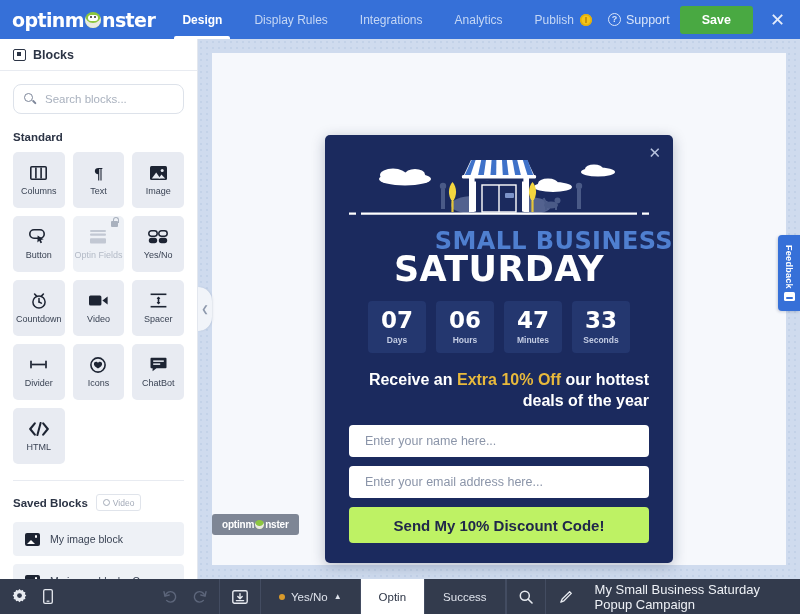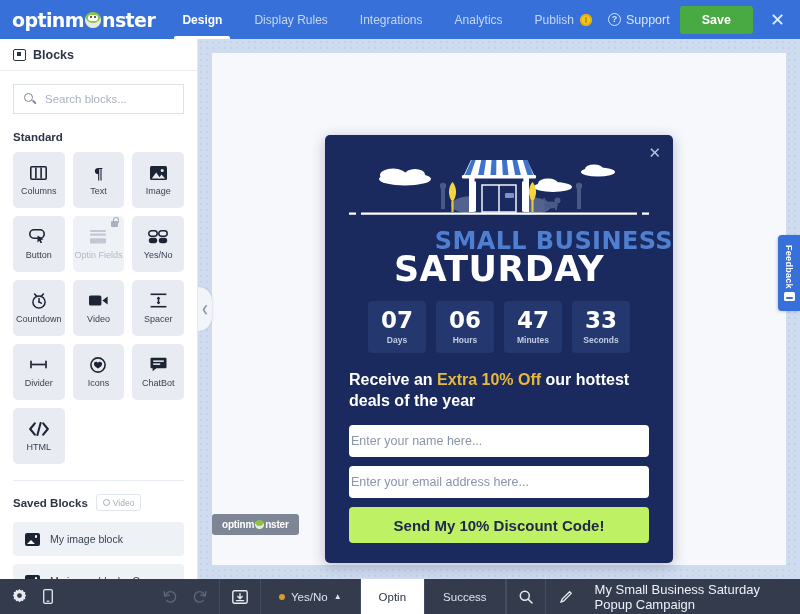--- a/index.html
+++ b/index.html
@@ -91,7 +91,7 @@
   .sb-scroll { flex: 1; overflow: hidden; padding: 0 13px; min-height: 0; }
   .search-wrap { margin: 13px 0 0 0; position: relative; }
   .search-input {
-    width: 100%; height: 30px; border: 1px solid #dde2ea; border-radius: 0;
+    width: 100%; height: 30px; border: 1px solid #dde2ea; border-radius: 8px;
     padding: 0 10px 0 31px; font-size: 11.5px; color: #9aa3b2; outline: none;
     font-family: "Liberation Sans", sans-serif; background: #fff;
   }

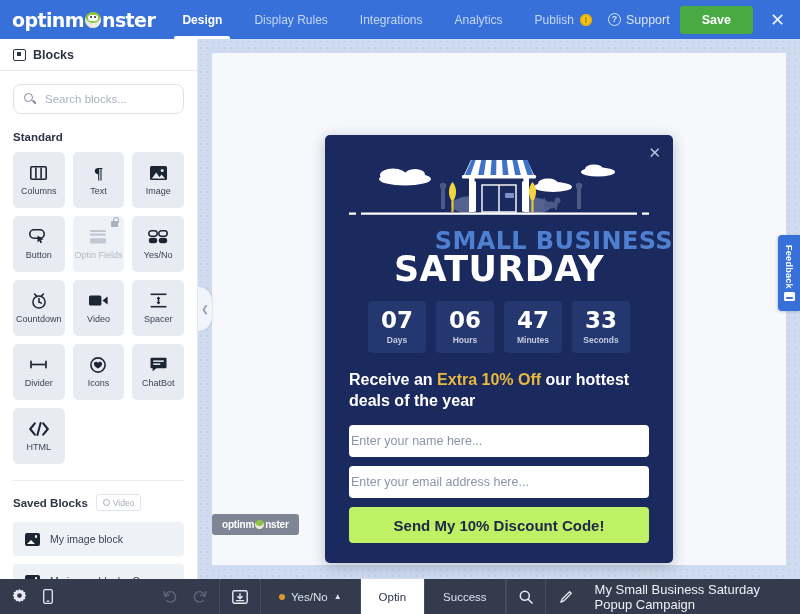--- a/index.html
+++ b/index.html
@@ -208,7 +208,7 @@
   .cd-lbl { color: #c3cce3; font-size: 8.5px; font-weight: bold; margin-top: 3px; }
   
   .offer {
-    text-align: left; color: #fff; font-size: 16px; font-weight: bold;
+    text-align: right; color: #fff; font-size: 16px; font-weight: bold;
     line-height: 1.32; margin: 16px 24px 0;
   }
   .offer em { color: #e8b93c; font-style: normal; }

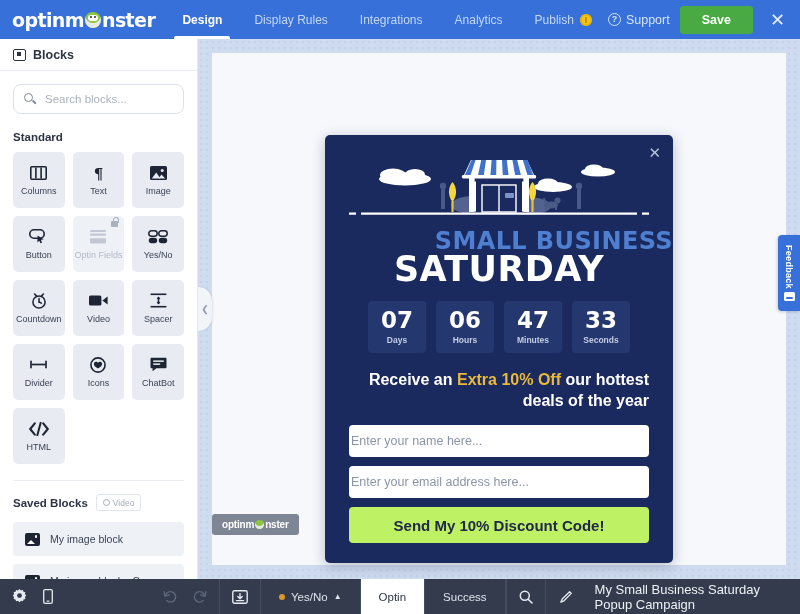--- a/index.html
+++ b/index.html
@@ -216,7 +216,7 @@
   .form { margin: 14px 24px 0; }
   .field {
     width: 100%; height: 32px; border-radius: 4px; border: none; background: #fff;
-    padding: 0 2px; font-size: 12.5px; color: #7c879c; outline: none;
+    padding: 0 16px; font-size: 12.5px; color: #7c879c; outline: none;
     margin-bottom: 9px; font-family: "Liberation Sans", sans-serif; display: block;
   }
   .field::placeholder { color: #8b95a9; }

